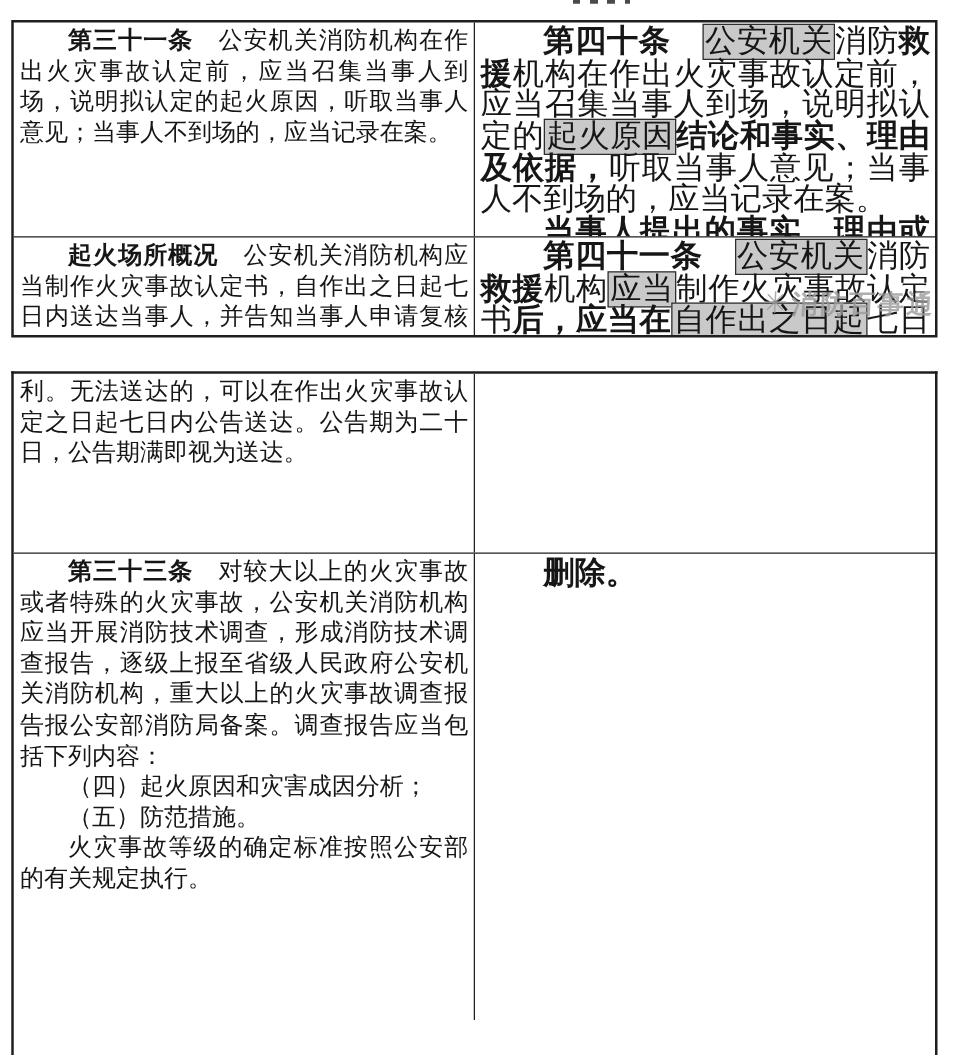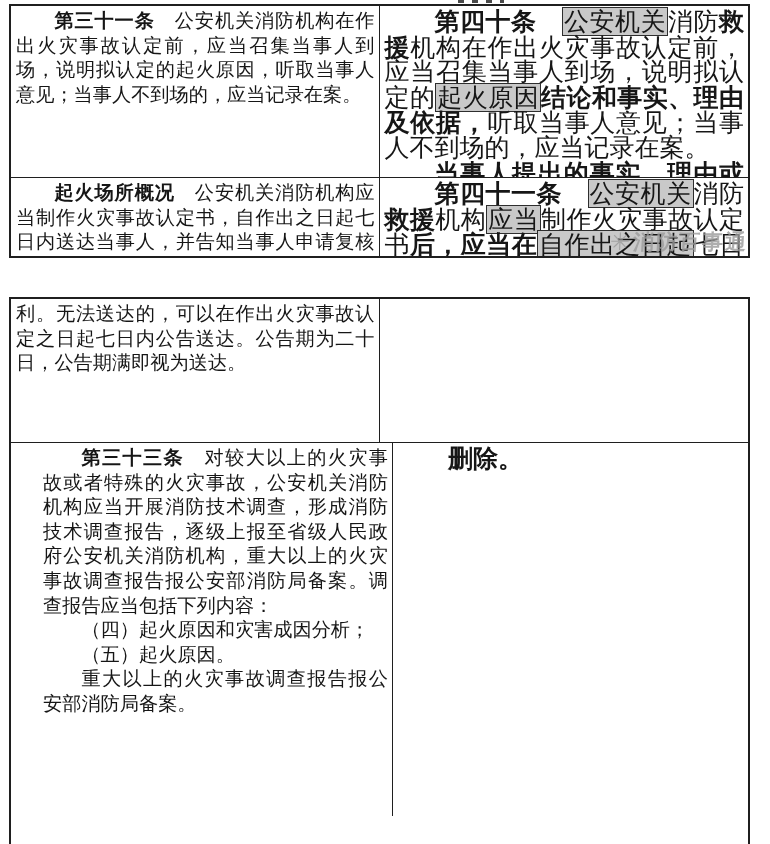--- a/index.html
+++ b/index.html
@@ -15,7 +15,7 @@
     border:2px solid #1f1f1f;background:#fff;
     box-sizing:border-box;
   }
-  #t1{top:4px;}
+  #t1{top:16px;}
   #t2{top:297px;height:547px;overflow:hidden;border-bottom:none;}
   .tbl-row{display:flex;border-bottom:1.5px solid #1f1f1f;box-sizing:border-box;}
   .tbl-row:last-child{border-bottom:none;}

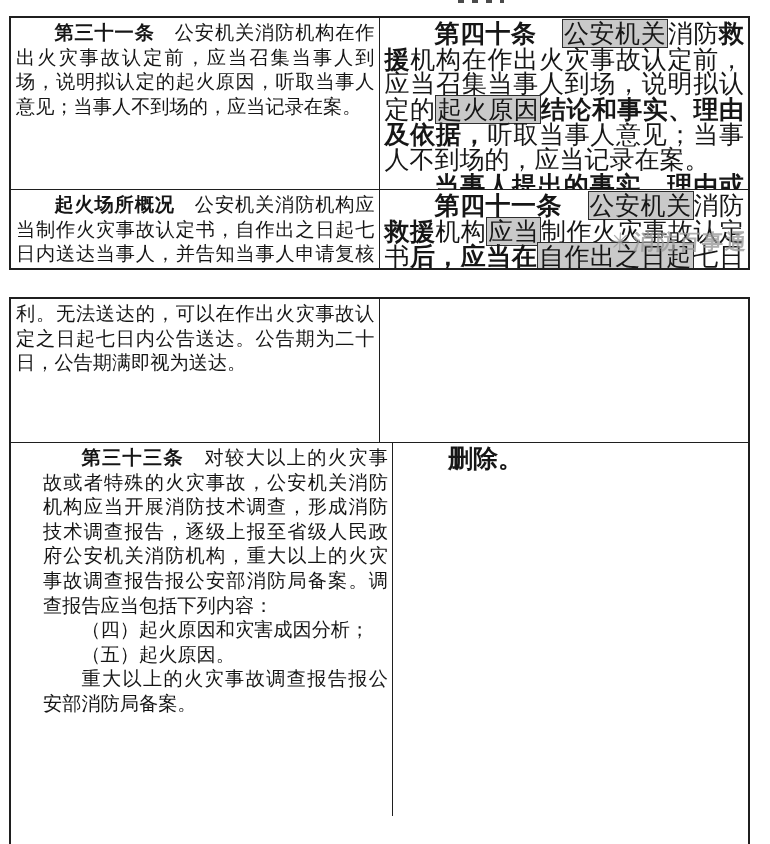--- a/index.html
+++ b/index.html
@@ -89,7 +89,7 @@
       <div class="tbl-cell col1">
       </div>
     </div>
-    <div class="tbl-row" style="height: 373px; margin-left: 27px;">
+    <div class="tbl-row" style="height: 373px;">
       <div class="tbl-cell col0">
         <p class="para ind"><span class="seg-bold">第三十三条</span><span class="seg-normal">　对较大以上的火灾事故或者特殊的火灾事故，公安机关消防机构应当开展消防技术调查，形成消防技术调查报告，逐级上报至省级人民政府公安机关消防机构，重大以上的火灾事故调查报告报公安部消防局备案。调查报告应当包括下列内容：</span></p>
         <p class="para ind"><span class="seg-normal">（四）起火原因和灾害成因分析；</span></p>

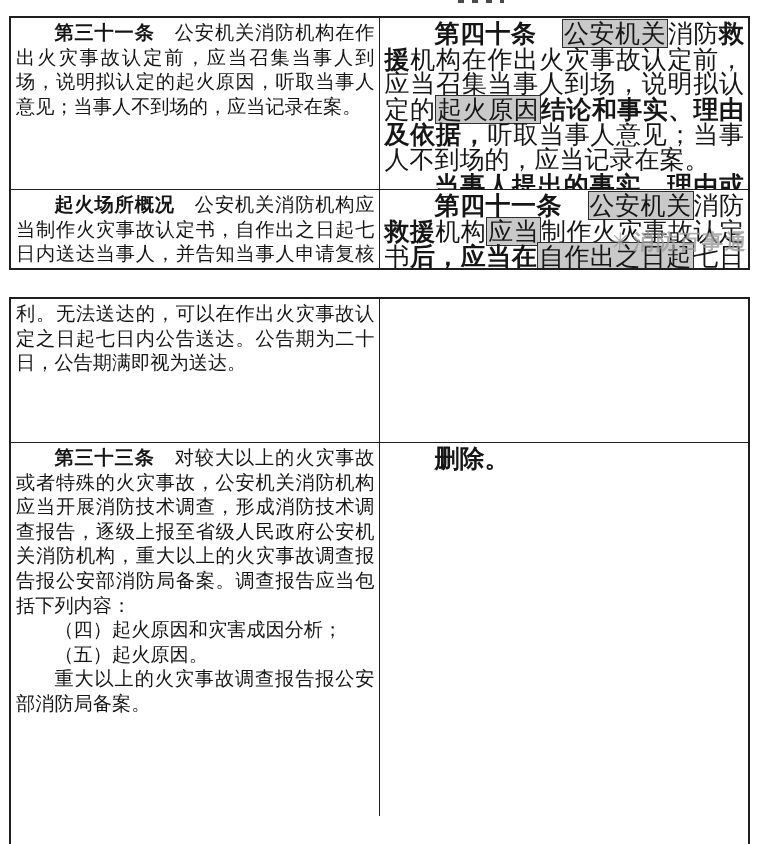--- a/index.html
+++ b/index.html
@@ -93,7 +93,7 @@
       <div class="tbl-cell col0">
         <p class="para ind"><span class="seg-bold">第三十三条</span><span class="seg-normal">　对较大以上的火灾事故或者特殊的火灾事故，公安机关消防机构应当开展消防技术调查，形成消防技术调查报告，逐级上报至省级人民政府公安机关消防机构，重大以上的火灾事故调查报告报公安部消防局备案。调查报告应当包括下列内容：</span></p>
         <p class="para ind"><span class="seg-normal">（四）起火原因和灾害成因分析；</span></p>
-        <p class="para ind"><span class="seg-normal">（五）起火原因。</span></p>
+        <p class="para ind"><span class="seg-normal">（五）防范措施。</span></p>
         <p class="para ind"><span class="seg-normal">重大以上的火灾事故调查报告报公安部消防局备案。</span></p>
       </div>
       <div class="tbl-cell col1">

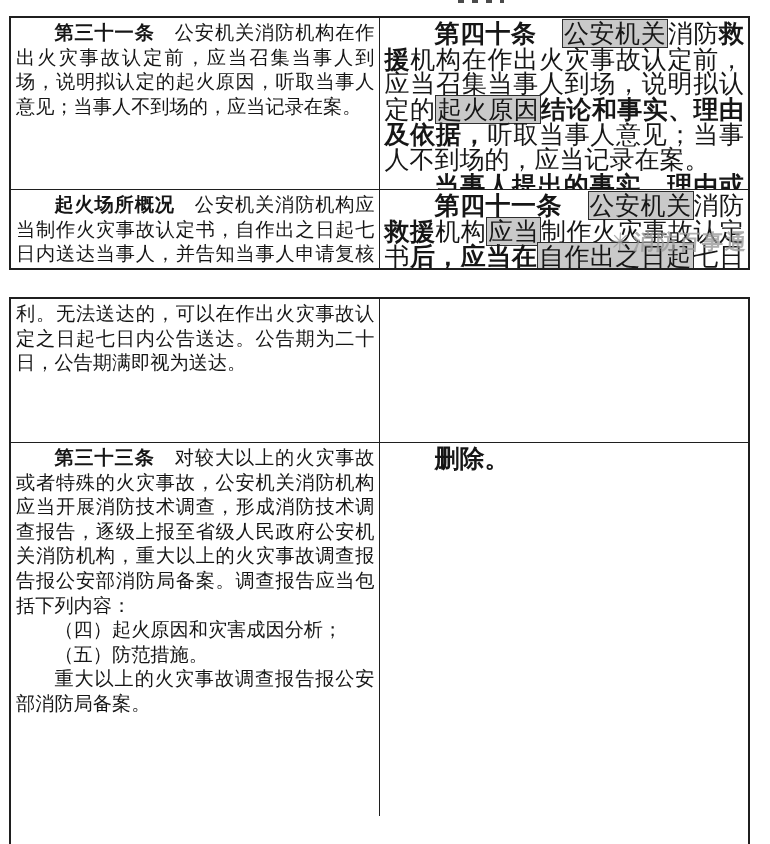--- a/index.html
+++ b/index.html
@@ -94,7 +94,7 @@
         <p class="para ind"><span class="seg-bold">第三十三条</span><span class="seg-normal">　对较大以上的火灾事故或者特殊的火灾事故，公安机关消防机构应当开展消防技术调查，形成消防技术调查报告，逐级上报至省级人民政府公安机关消防机构，重大以上的火灾事故调查报告报公安部消防局备案。调查报告应当包括下列内容：</span></p>
         <p class="para ind"><span class="seg-normal">（四）起火原因和灾害成因分析；</span></p>
         <p class="para ind"><span class="seg-normal">（五）防范措施。</span></p>
-        <p class="para ind"><span class="seg-normal">重大以上的火灾事故调查报告报公安部消防局备案。</span></p>
+        <p class="para ind"><span class="seg-normal">火灾事故等级的确定标准按照公安部的有关规定执行。</span></p>
       </div>
       <div class="tbl-cell col1">
         <p class="para ind"><span class="seg-bold">删除。</span></p>

